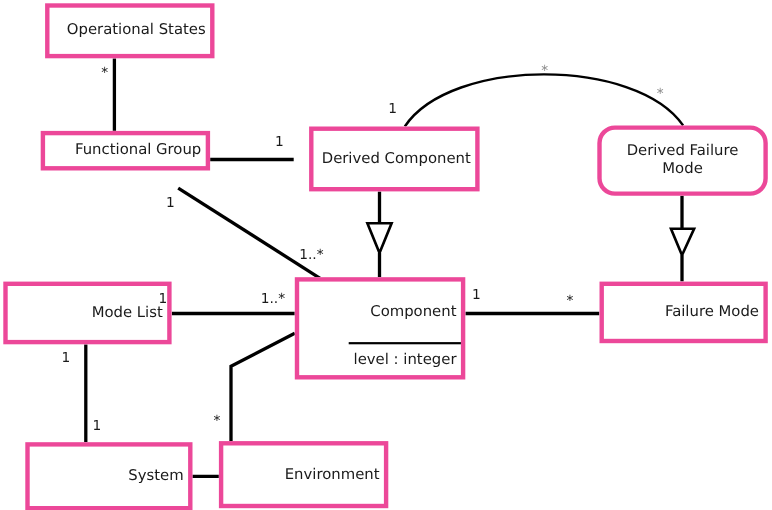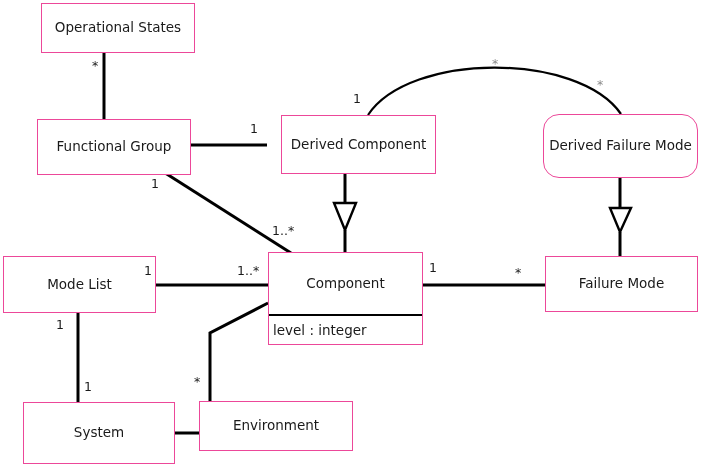--- a/index.html
+++ b/index.html
@@ -28,11 +28,12 @@
   .uml-class {
     position: absolute;
     box-sizing: border-box;
-    border: 1px solid #ec4899;
+    border: 4px solid #ec4899;
     background: #ffffff;
     display: flex;
     flex-direction: column;
     z-index: 5;
+    align-items: flex-end;
   }
   .uml-name-compartment {
     flex: 1 1 auto;

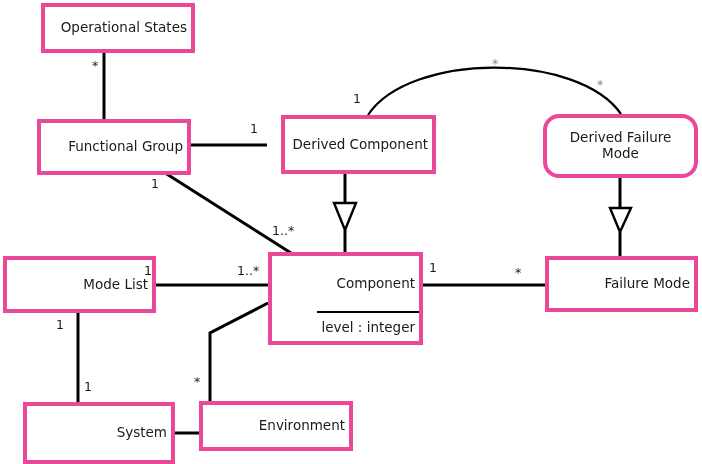--- a/index.html
+++ b/index.html
@@ -100,7 +100,7 @@
       <div class="uml-class" style="left: 41px; top: 3px; width: 154px; height: 50px;">
         <div class="uml-name-compartment">Operational States</div>
       </div>
-      <div class="uml-class" style="left: 37px; top: 119px; width: 154px; height: 56px;">
+      <div class="uml-class" style="left: 37px; top: 119px; width: 154px; height: 36px;">
         <div class="uml-name-compartment">Functional Group</div>
       </div>
       <div class="uml-class" style="left: 281px; top: 115px; width: 155px; height: 59px;">

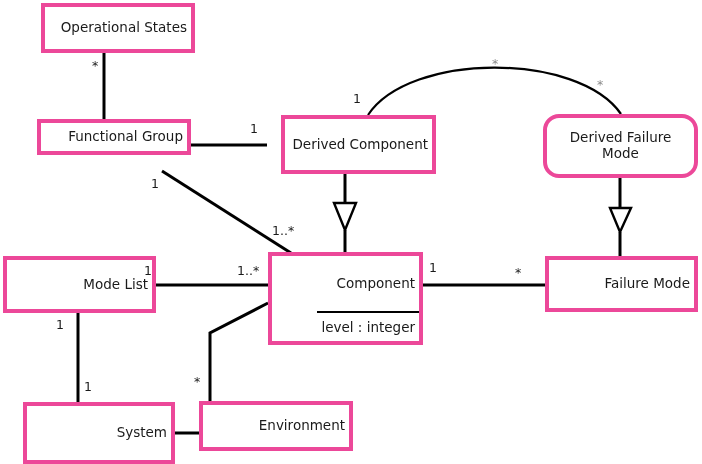--- a/index.html
+++ b/index.html
@@ -122,7 +122,7 @@
       <div class="uml-class" style="left: 3px; top: 402px; width: 152px; height: 62px; margin-left: 20px;">
         <div class="uml-name-compartment">System</div>
       </div>
-      <div class="uml-class" style="left: 199px; top: 401px; width: 154px; height: 50px;">
+      <div class="uml-class" style="left: 199px; top: 401px; width: 154px; height: 61px;">
         <div class="uml-name-compartment">Environment</div>
       </div>
     </div>

